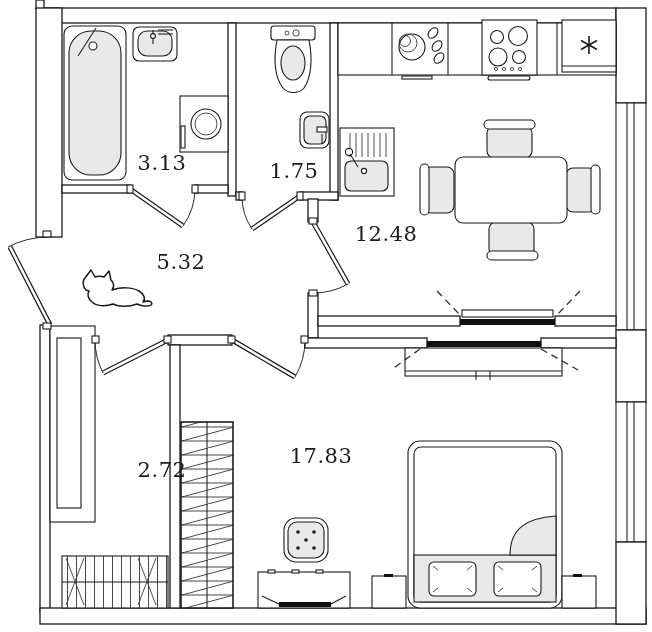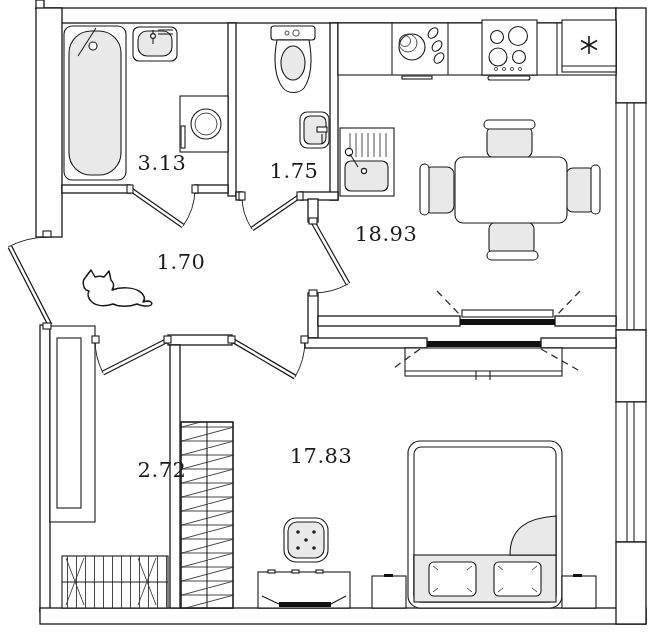--- a/index.html
+++ b/index.html
@@ -309,7 +309,7 @@
 
   <div class="room-label" style="left:162px;top:163px;">3.13</div>
   <div class="room-label" style="left:294px;top:171px;">1.75</div>
-  <div class="room-label" style="left:386px;top:234px;">18.93</div>
+  <div class="room-label" style="left:386px;top:234px;">12.48</div>
   <div class="room-label" style="left:181px;top:262px;">1.70</div>
   <div class="room-label" style="left:134px;top:470px;margin-left:28px;">2.72</div>
   <div class="room-label" style="left:321px;top:456px;">17.83</div>

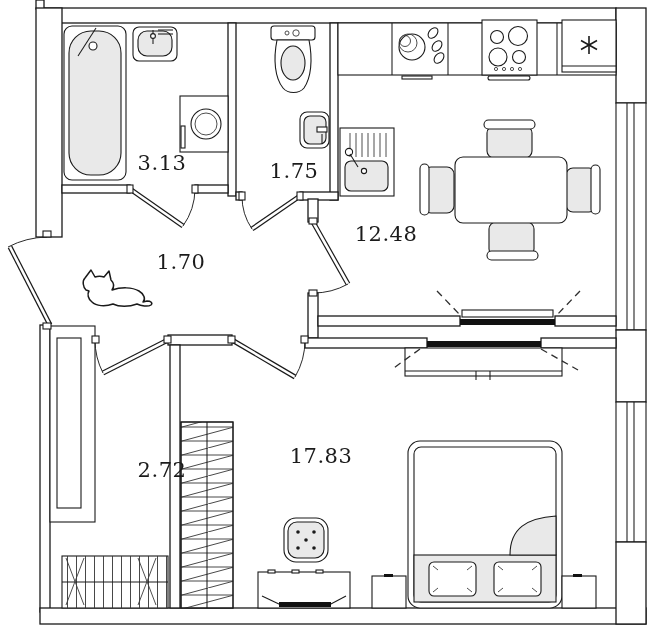--- a/index.html
+++ b/index.html
@@ -310,7 +310,7 @@
   <div class="room-label" style="left:162px;top:163px;">3.13</div>
   <div class="room-label" style="left:294px;top:171px;">1.75</div>
   <div class="room-label" style="left:386px;top:234px;">12.48</div>
-  <div class="room-label" style="left:181px;top:262px;">1.70</div>
+  <div class="room-label" style="left:181px;top:262px;">5.32</div>
   <div class="room-label" style="left:134px;top:470px;margin-left:28px;">2.72</div>
   <div class="room-label" style="left:321px;top:456px;">17.83</div>
 </div>

